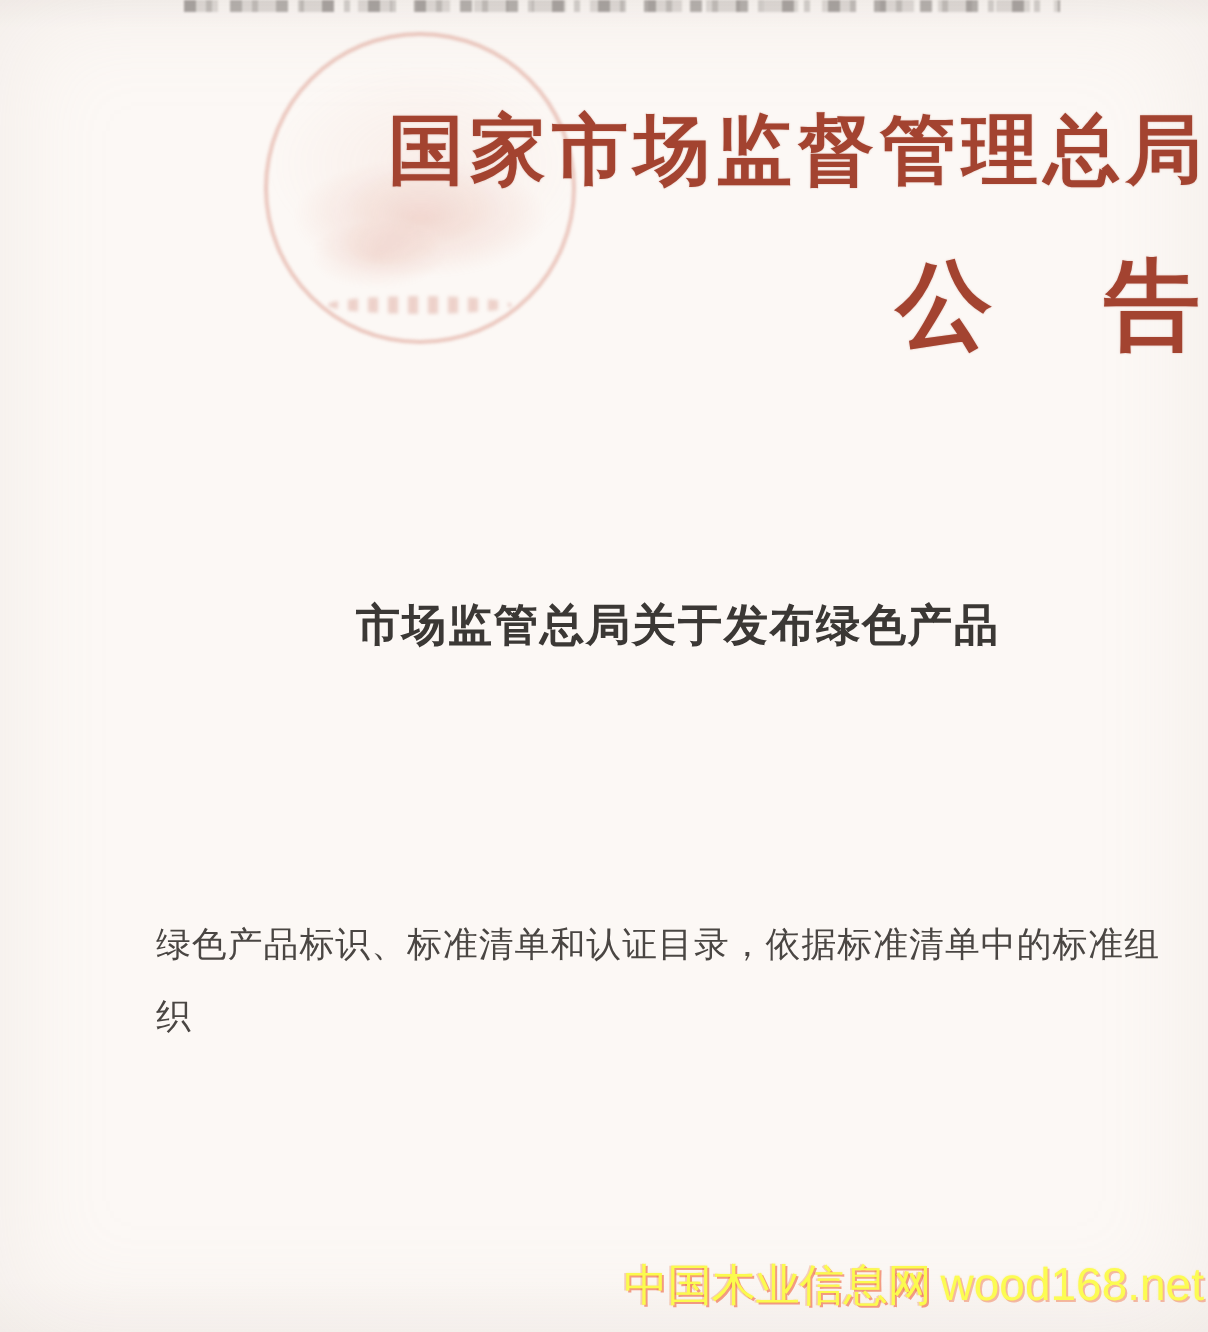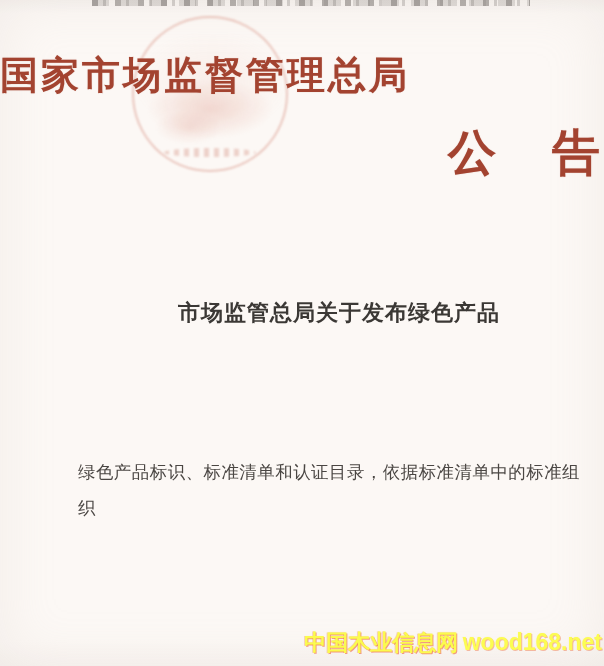--- a/index.html
+++ b/index.html
@@ -46,7 +46,7 @@
   .agency-title {
     position: absolute; top: 50px; left: 0; width: 100%;
     margin: 0; z-index: 1;
-    text-align: left;
+    text-align: right;
     font-size: 38px; font-weight: bold;
     letter-spacing: 3px;
     color: #a34330;

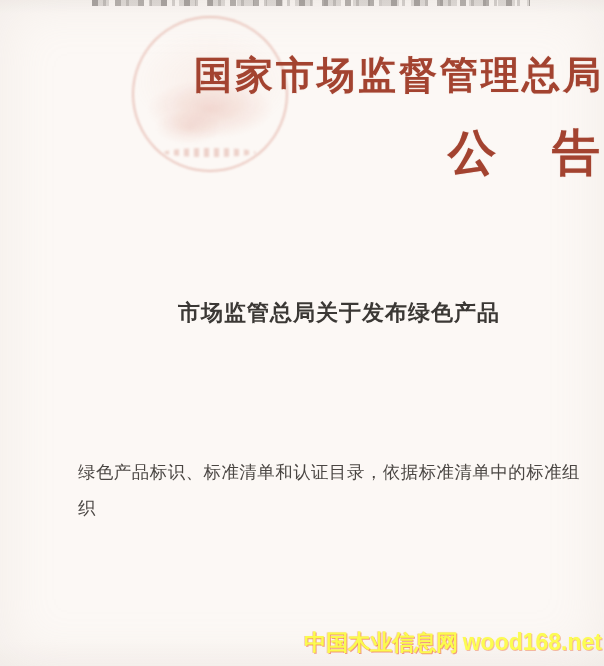--- a/index.html
+++ b/index.html
@@ -97,7 +97,7 @@
     position: absolute; top: 628px; right: 2px;
     z-index: 2;
     font-family: "Liberation Sans", "DejaVu Sans", sans-serif;
-    font-weight: bold;
+    font-weight: normal;
     white-space: nowrap;
     margin-left: 24px;
   }

